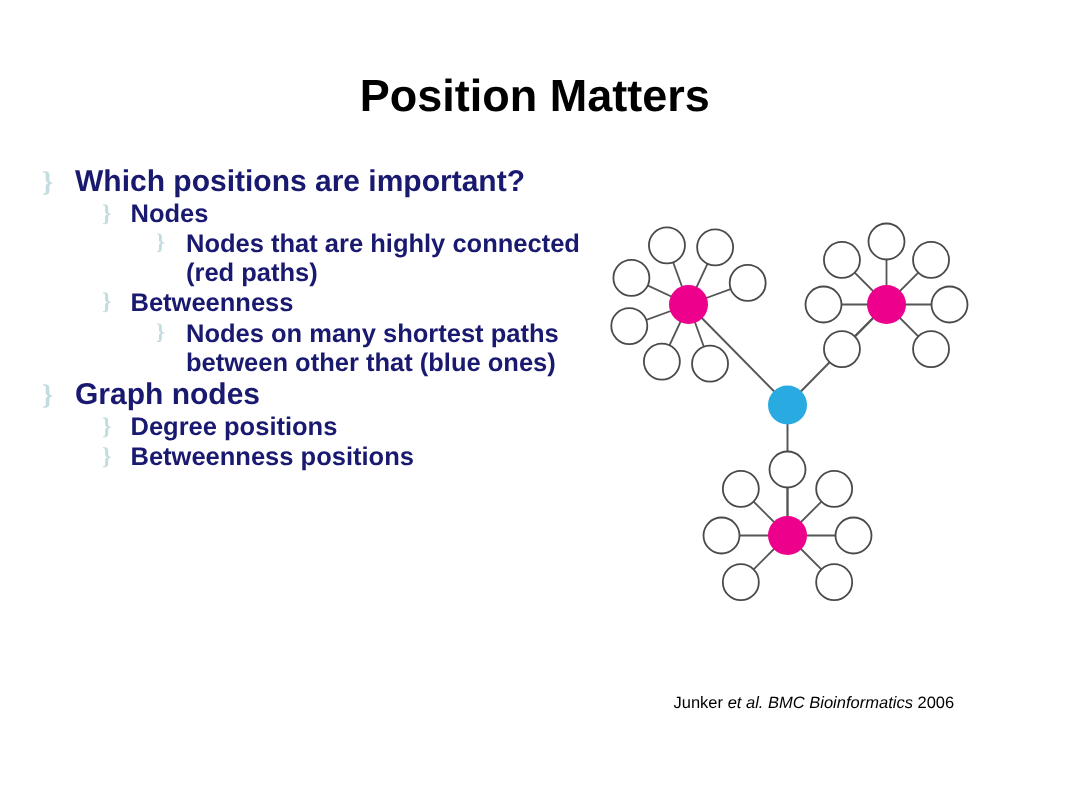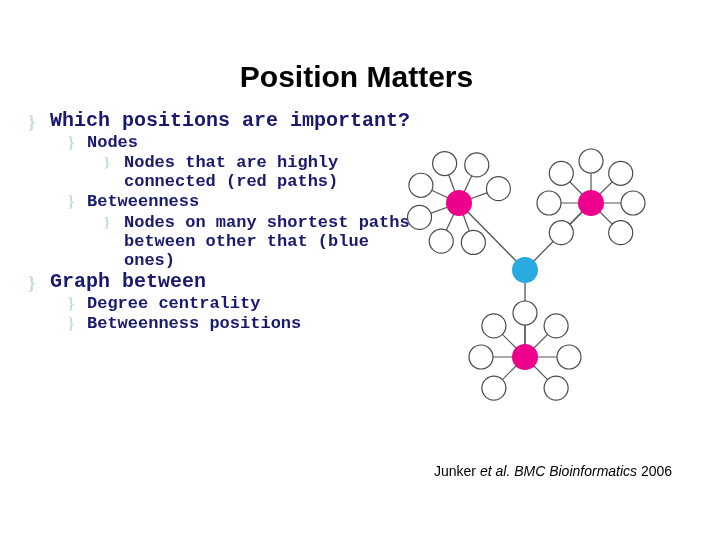--- a/index.html
+++ b/index.html
@@ -20,7 +20,7 @@
   #slide-title {
     position: absolute;
     left: 0;
-    top: 60px;
+    top: 48px;
     width: 713px;
     text-align: center;
     font-size: 30px;

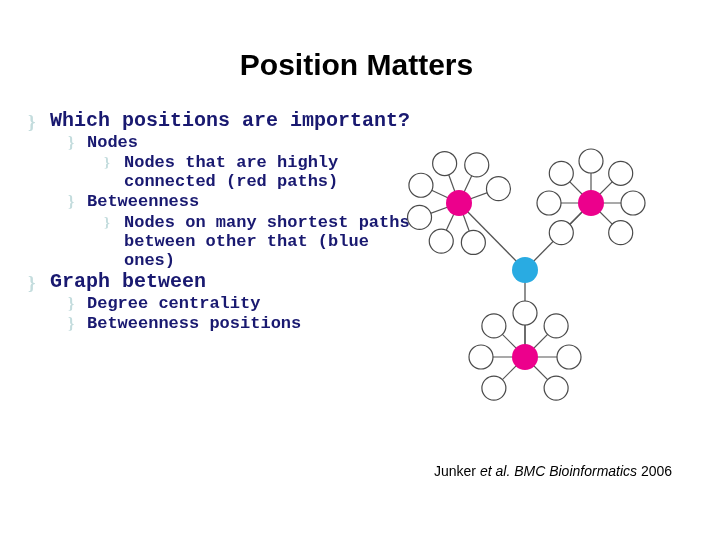--- a/index.html
+++ b/index.html
@@ -53,7 +53,6 @@
   }
   .bullet-text {
     flex: 1 1 auto;
-    font-family: Liberation Mono, monospace;
   }
 
   

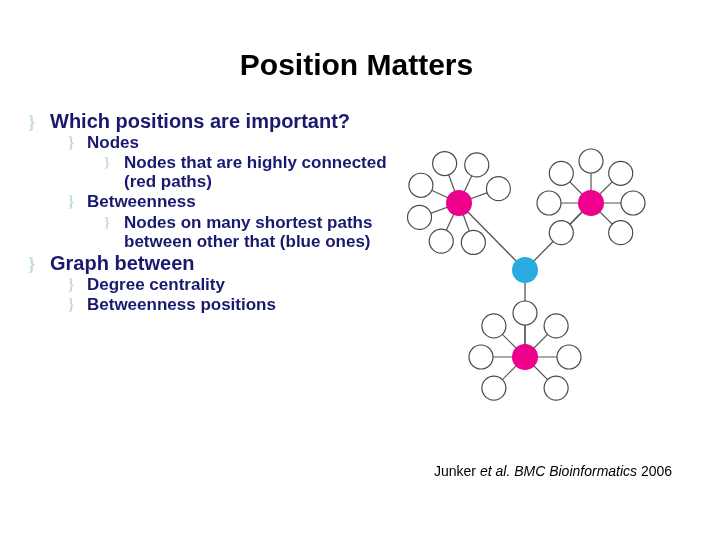--- a/index.html
+++ b/index.html
@@ -156,7 +156,7 @@
 
     <div class="bullet-row lvl1">
       <span class="bullet-glyph">}</span>
-      <span class="bullet-text">Graph between</span>
+      <span class="bullet-text">Graph nodes</span>
     </div>
 
     <div class="bullet-row lvl2">

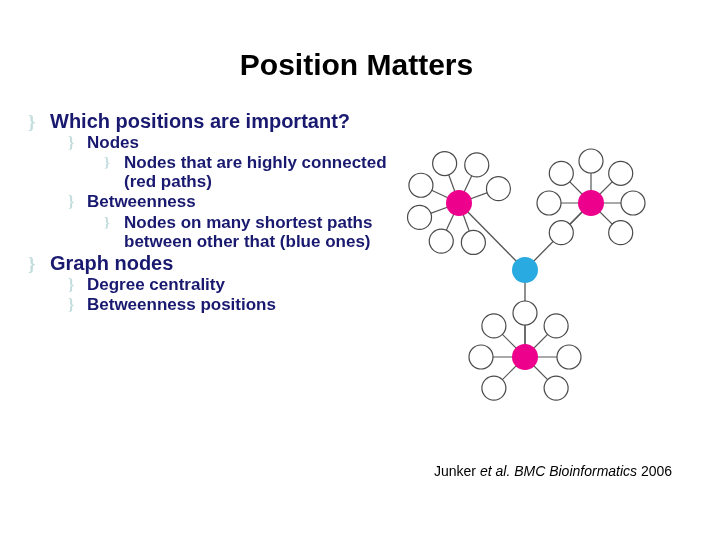--- a/index.html
+++ b/index.html
@@ -161,7 +161,7 @@
 
     <div class="bullet-row lvl2">
       <span class="bullet-glyph">}</span>
-      <span class="bullet-text">Degree centrality</span>
+      <span class="bullet-text">Degree positions</span>
     </div>
 
     <div class="bullet-row lvl2">

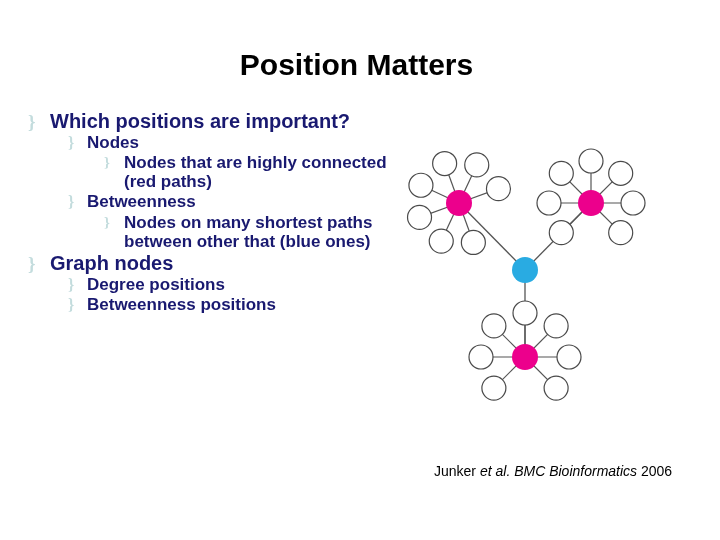--- a/index.html
+++ b/index.html
@@ -111,9 +111,9 @@
   
   #citation {
     position: absolute;
-    left: 434px;
+    left: 449px;
     top: 463px;
-    font-size: 14px;
+    font-size: 11px;
     color: #000000;
     white-space: nowrap;
     font-family: "Liberation Sans", sans-serif;

